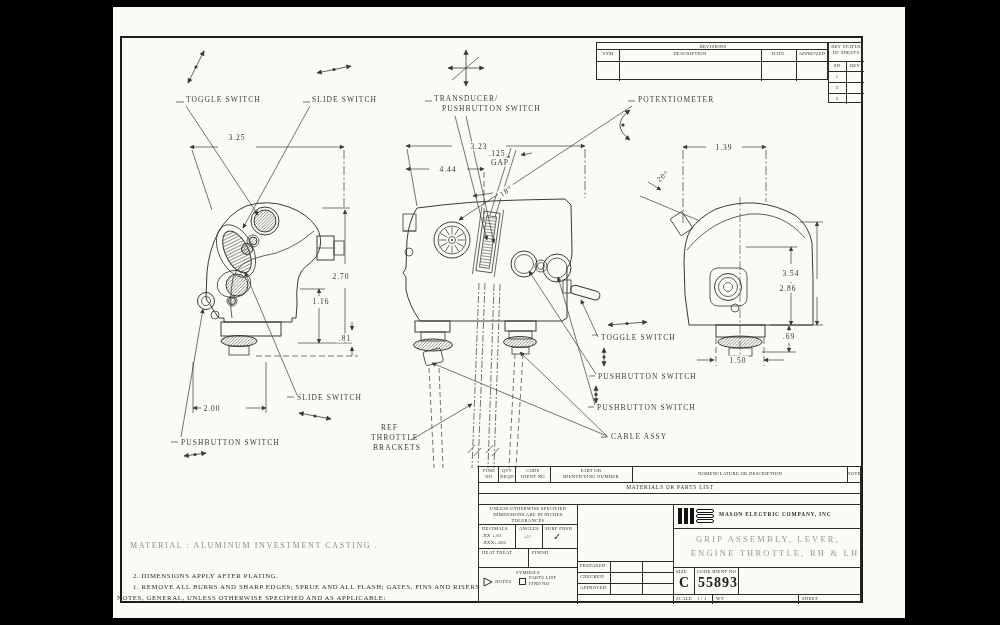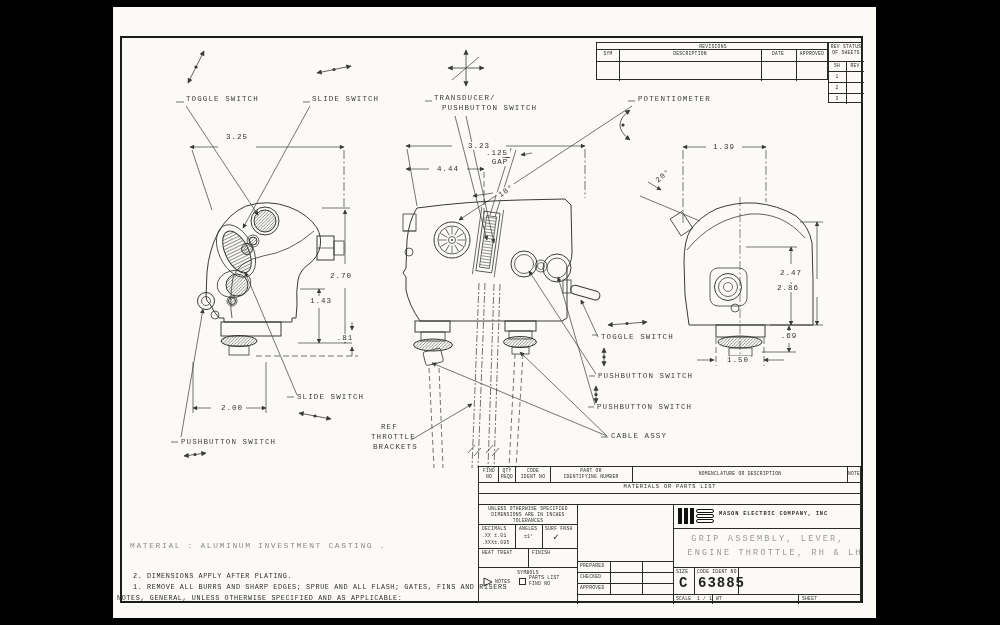--- a/index.html
+++ b/index.html
@@ -3,8 +3,8 @@
 <meta charset="utf-8">
 <style>
   html,body{margin:0;padding:0;background:#000;}
-  #stage{position:relative;width:876px;height:625px;background:#000;overflow:hidden;
-         font-family:Liberation Mono, monospace;color:#3a3a3a;}
+  #stage{position:relative;width:1000px;height:625px;background:#000;overflow:hidden;
+         font-family:Liberation Serif, serif;color:#3a3a3a;}
   #sheet{position:absolute;left:113px;top:7px;width:792px;height:611px;background:#fbfaf6;}
   #frame{position:absolute;left:120px;top:36px;width:743px;height:567px;border:2px solid #1c1c1c;box-sizing:border-box;}
   svg{position:absolute;left:0;top:0;}

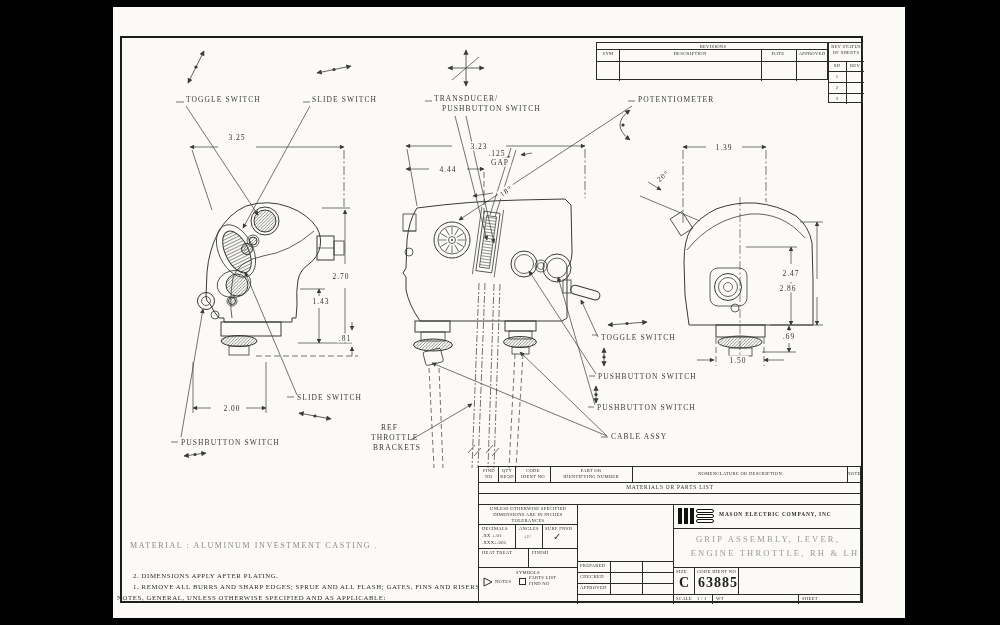--- a/index.html
+++ b/index.html
@@ -302,7 +302,7 @@
   <span class="dim" style="left:321px;top:301px">1.43</span>
   <span class="dim" style="left:345px;top:338px">.81</span>
   <span class="dim" style="left:232px;top:408px">2.00</span>
-  <span class="dim" style="left:791px;top:273px">2.47</span>
+  <span class="dim" style="left:791px;top:273px">3.54</span>
   <span class="dim" style="left:788px;top:288px">2.86</span>
   <span class="dim" style="left:789px;top:336px">.69</span>
   <span class="dim" style="left:738px;top:360px">1.50</span>

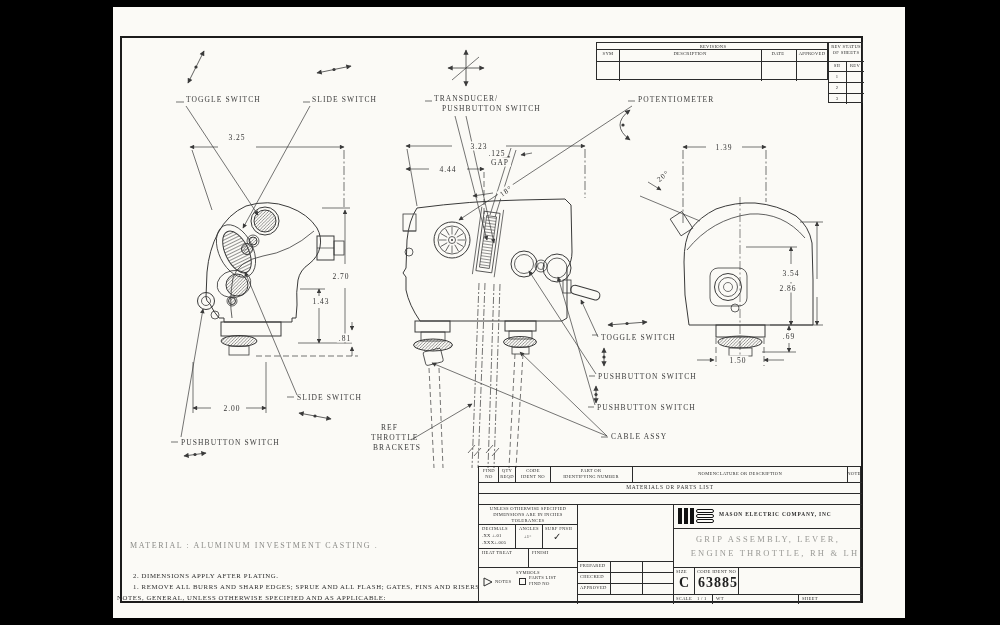--- a/index.html
+++ b/index.html
@@ -299,7 +299,7 @@
   <span class="dim" style="left:724px;top:147px">1.39</span>
   <span class="dim rot40" style="left:663px;top:176px">20°</span>
   <span class="dim" style="left:341px;top:276px">2.70</span>
-  <span class="dim" style="left:321px;top:301px">1.43</span>
+  <span class="dim" style="left:321px;top:301px">1.16</span>
   <span class="dim" style="left:345px;top:338px">.81</span>
   <span class="dim" style="left:232px;top:408px">2.00</span>
   <span class="dim" style="left:791px;top:273px">3.54</span>

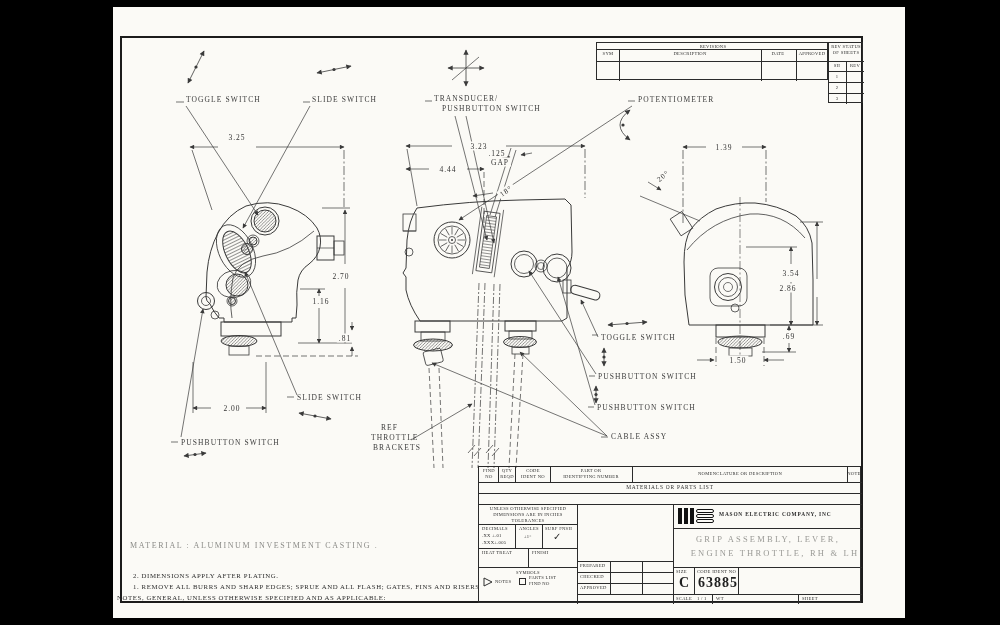--- a/index.html
+++ b/index.html
@@ -301,7 +301,7 @@
   <span class="dim" style="left:341px;top:276px">2.70</span>
   <span class="dim" style="left:321px;top:301px">1.16</span>
   <span class="dim" style="left:345px;top:338px">.81</span>
-  <span class="dim" style="left:232px;top:408px">2.00</span>
+  <span class="dim" style="left:212px;top:408px">2.00</span>
   <span class="dim" style="left:791px;top:273px">3.54</span>
   <span class="dim" style="left:788px;top:288px">2.86</span>
   <span class="dim" style="left:789px;top:336px">.69</span>

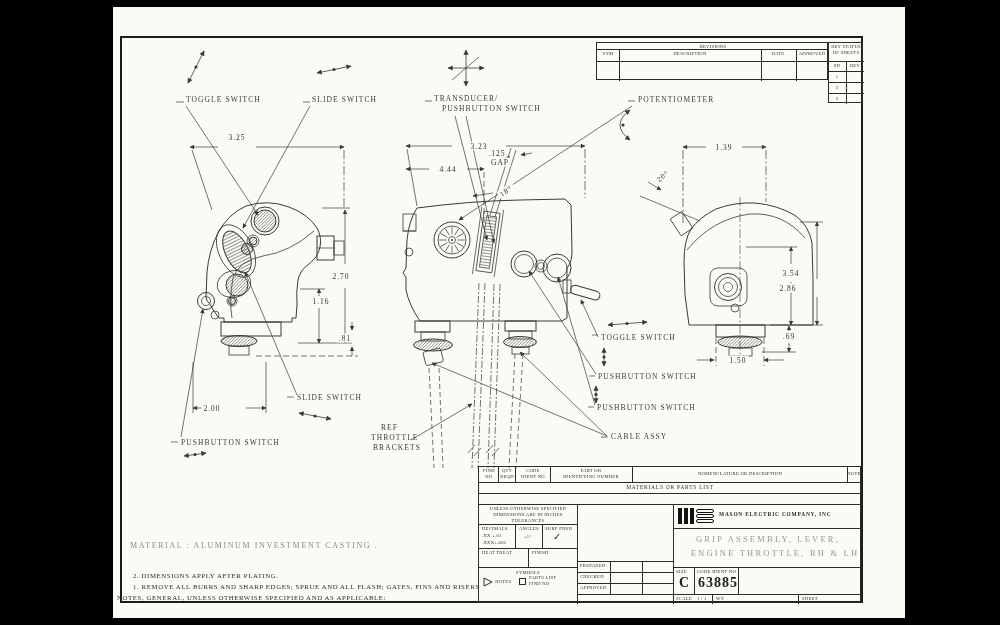--- a/index.html
+++ b/index.html
@@ -422,7 +422,7 @@
     <span class="t4" style="left:197px;top:102px">SIZE</span>
     <span class="t4" style="left:218px;top:102px">CODE IDENT NO</span>
     <span class="big" style="left:200px;top:108px">C</span>
-    <span class="big" style="left:219px;top:108px">63885</span>
+    <span class="big" style="left:219px;top:108px">55893</span>
 
     <div class="cellline" style="left:233px;top:127px;width:1px;height:10px"></div>
     <div class="cellline" style="left:319px;top:127px;width:1px;height:10px"></div>

